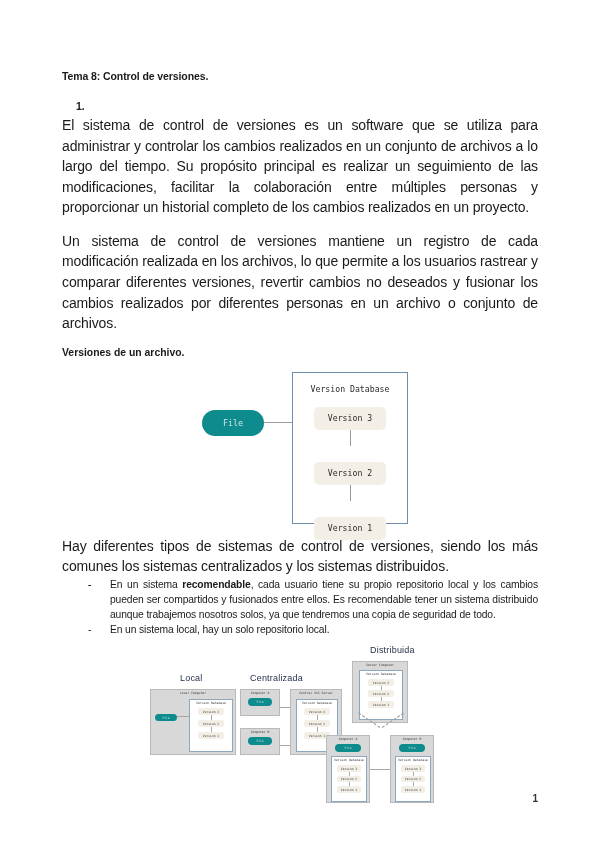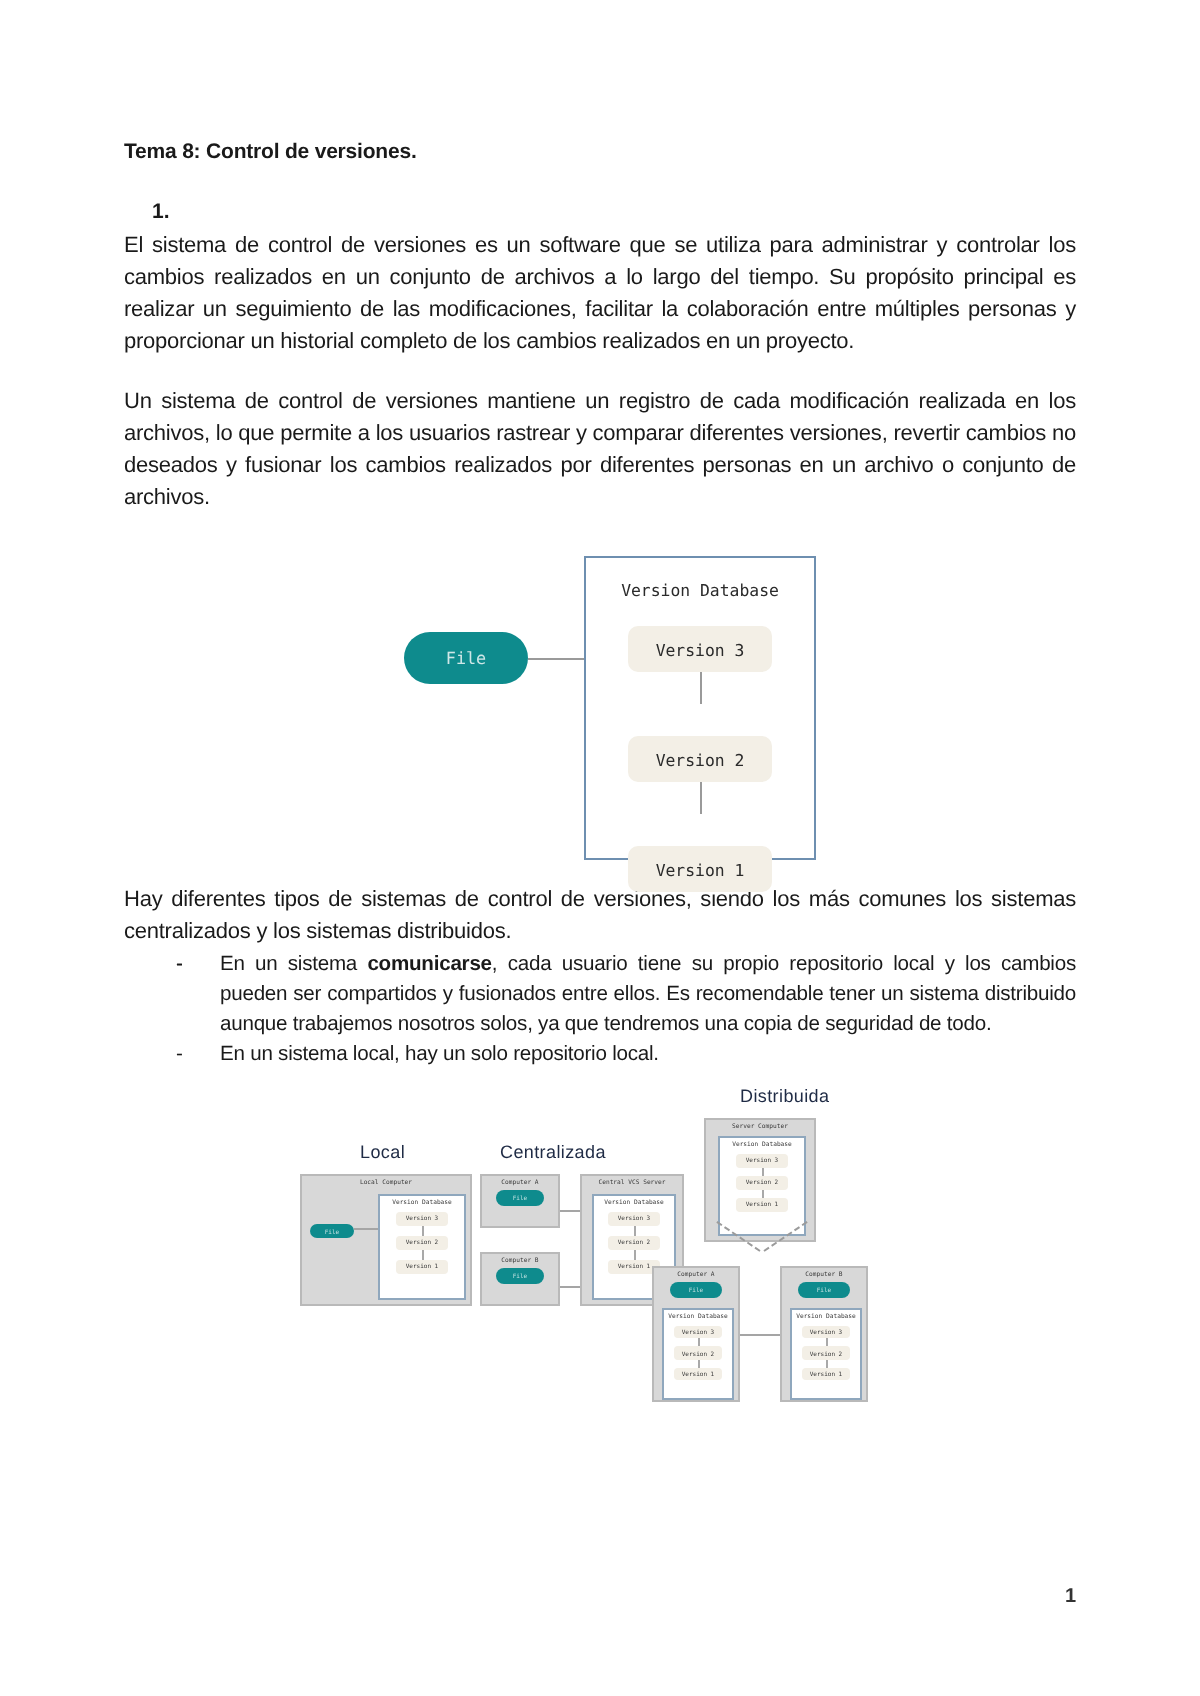--- a/index.html
+++ b/index.html
@@ -42,7 +42,7 @@
     box-sizing: border-box;
   }
   p.body-text {
-    font-size: 11px;
+    font-size: 14px;
     line-height: 1.47;
     text-align: justify;
     margin: 0 0 13px 0;

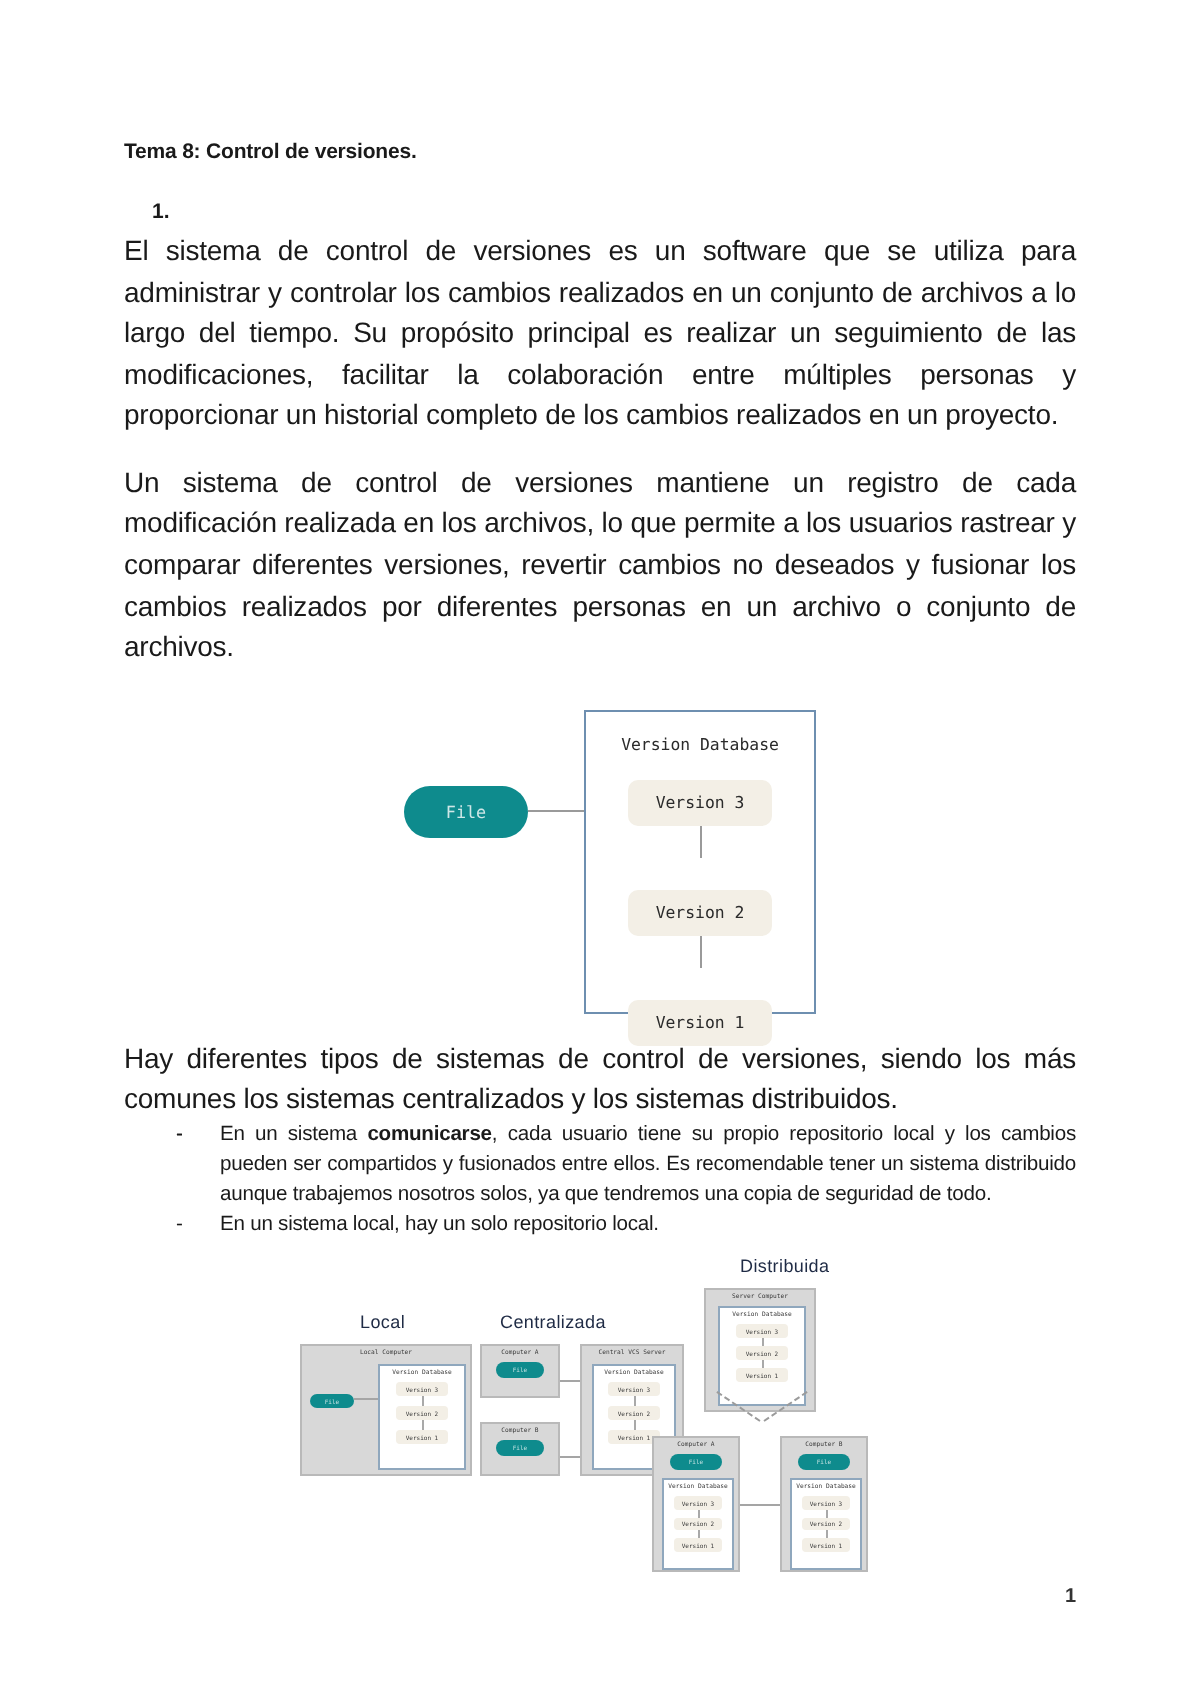--- a/index.html
+++ b/index.html
@@ -235,6 +235,7 @@
   <p class="body-text">El sistema de control de versiones es un software que se utiliza para administrar y controlar los cambios realizados en un conjunto de archivos a lo largo del tiempo. Su propósito principal es realizar un seguimiento de las modificaciones, facilitar la colaboración entre múltiples personas y proporcionar un historial completo de los cambios realizados en un proyecto.</p>
   <p class="body-text">Un sistema de control de versiones mantiene un registro de cada modificación realizada en los archivos, lo que permite a los usuarios rastrear y comparar diferentes versiones, revertir cambios no deseados y fusionar los cambios realizados por diferentes personas en un archivo o conjunto de archivos.</p>
 
+  <div class="sub-heading">Versiones de un archivo.</div>
 
   <div class="fig1">
     <div class="file-pill">

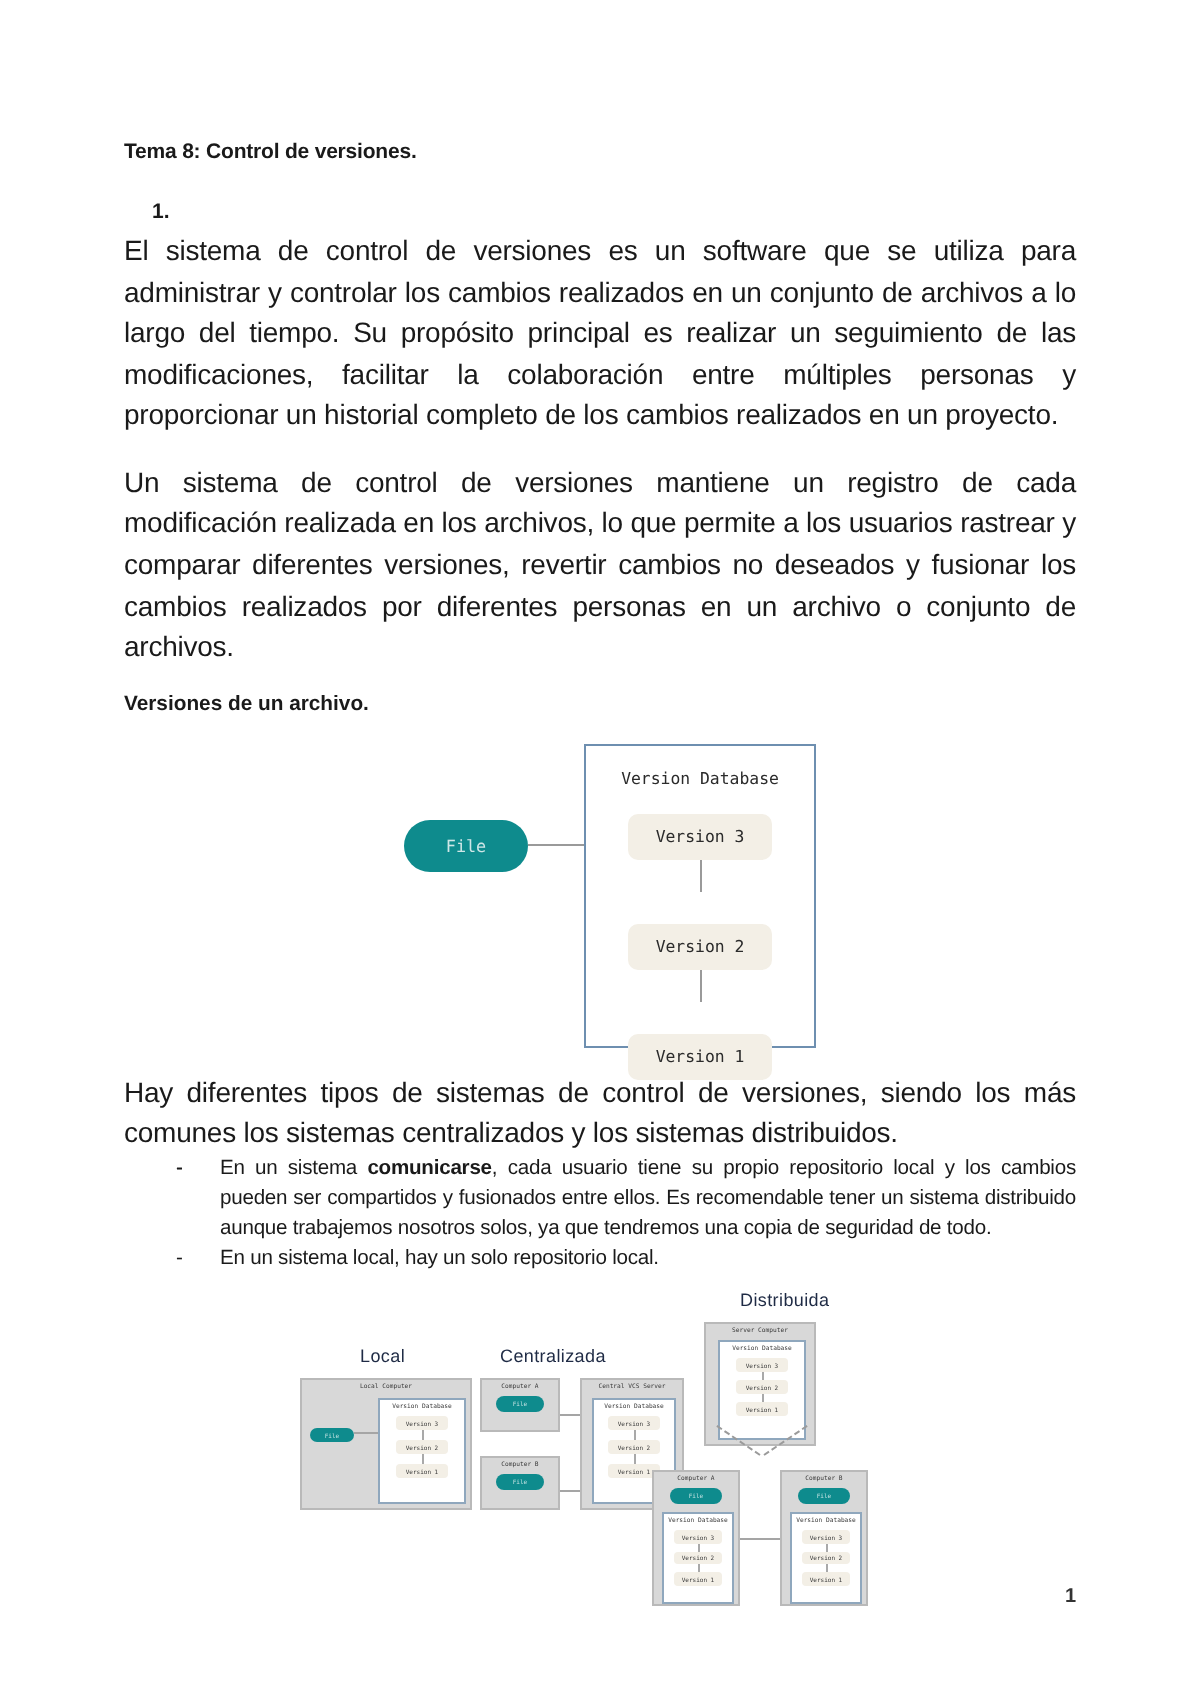--- a/index.html
+++ b/index.html
@@ -260,7 +260,7 @@
     </li>
     <li>
       <span class="dash">-</span>
-      <span>En un sistema </span><b>comunicarse</b><span>, cada usuario tiene su propio repositorio local y los cambios pueden ser compartidos y fusionados entre ellos. Es recomendable tener un sistema distribuido aunque trabajemos nosotros solos, ya que tendremos una copia de seguridad de todo.</span>
+      <span>En un sistema </span><b>recomendable</b><span>, cada usuario tiene su propio repositorio local y los cambios pueden ser compartidos y fusionados entre ellos. Es recomendable tener un sistema distribuido aunque trabajemos nosotros solos, ya que tendremos una copia de seguridad de todo.</span>
     </li>
     <li>
       <span class="dash">-</span>

